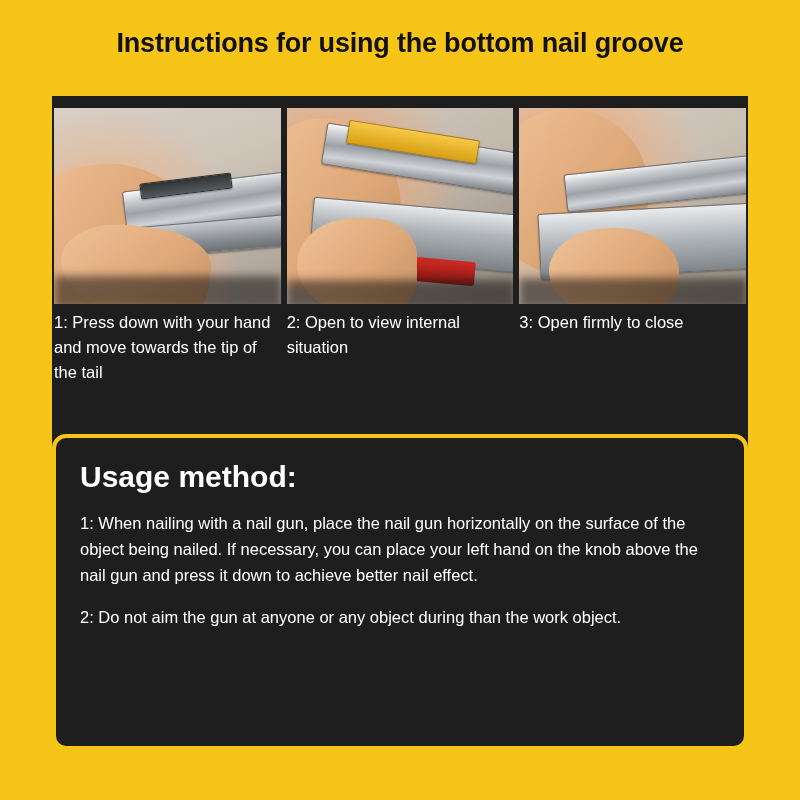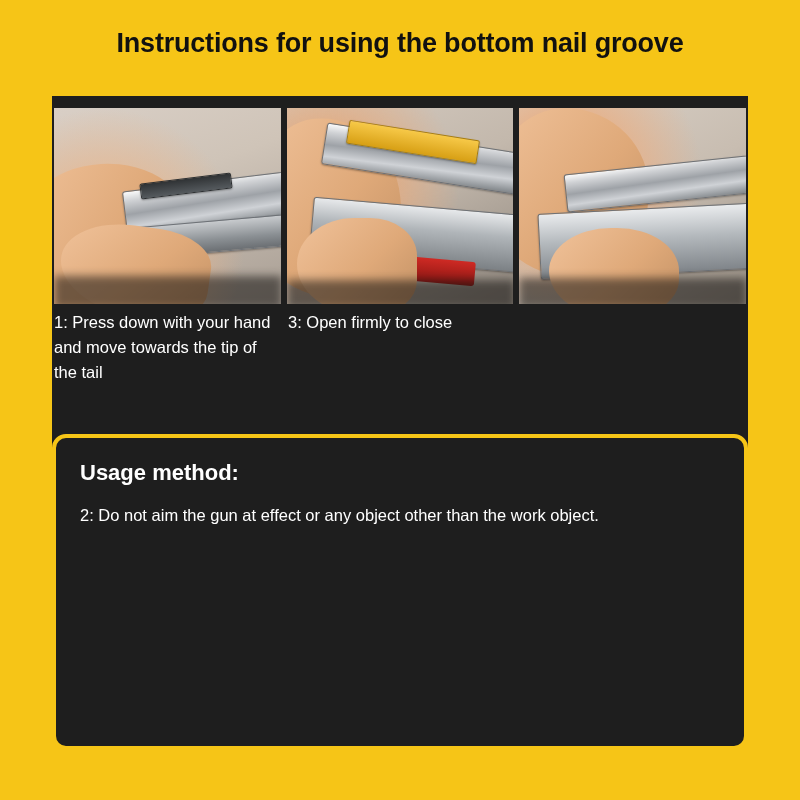--- a/index.html
+++ b/index.html
@@ -211,6 +211,7 @@
 
     <div class="captions">
       <div class="caption">1: Press down with your hand and move towards the tip of the tail</div>
+      <div class="caption">2: Open to view internal situation</div>
       <div class="caption">3: Open firmly to close</div>
     </div>
 

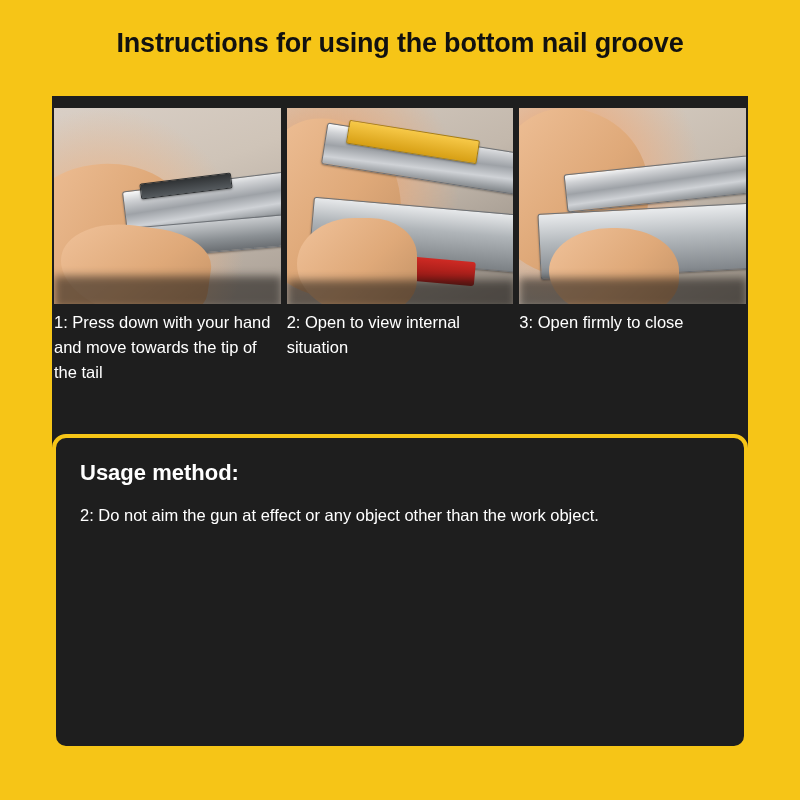--- a/index.html
+++ b/index.html
@@ -157,7 +157,7 @@
   }
   .usage-title {
     color: #ffffff;
-    font-size: 22px;
+    font-size: 30px;
     font-weight: bold;
     margin: 0 0 16px 0;
   }

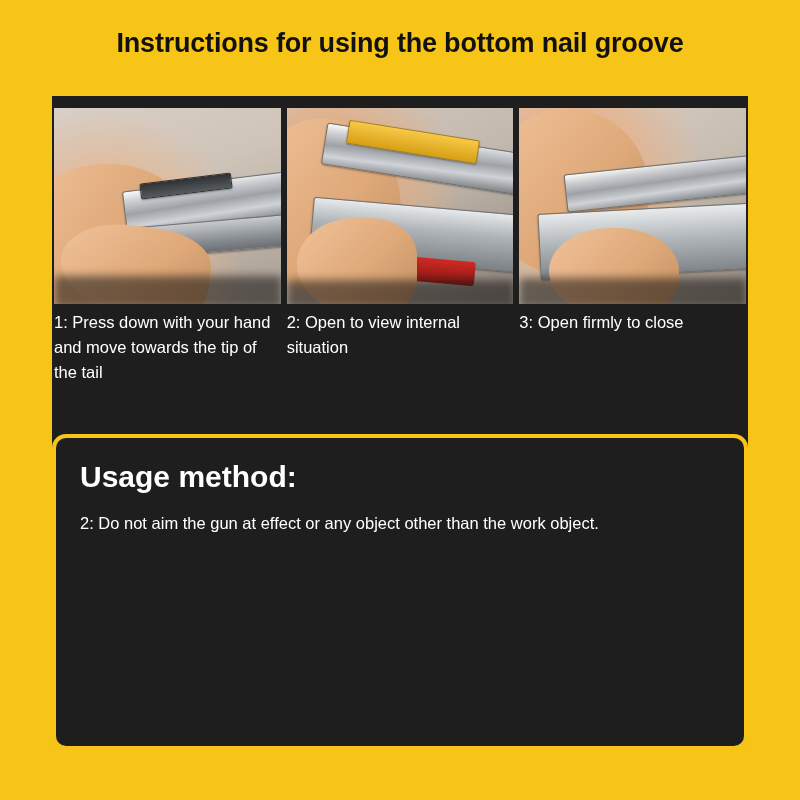--- a/index.html
+++ b/index.html
@@ -219,6 +219,7 @@
 
   <div class="usage-card">
     <div class="usage-title">Usage method:</div>
+    <p class="usage-p">1: When nailing with a nail gun, place the nail gun horizontally on the surface of the object being nailed. If necessary, you can place your left hand on the knob above the nail gun and press it down to achieve better nail effect.</p>
     <p class="usage-p">2: Do not aim the gun at effect or any object other than the work object.</p>
   </div>
 

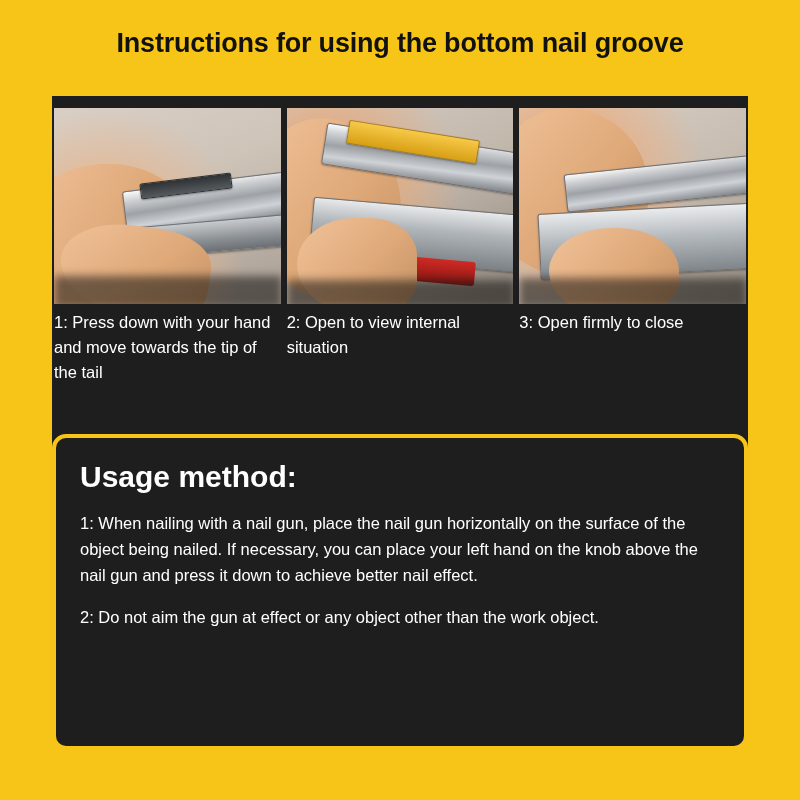--- a/index.html
+++ b/index.html
@@ -220,7 +220,7 @@
   <div class="usage-card">
     <div class="usage-title">Usage method:</div>
     <p class="usage-p">1: When nailing with a nail gun, place the nail gun horizontally on the surface of the object being nailed. If necessary, you can place your left hand on the knob above the nail gun and press it down to achieve better nail effect.</p>
-    <p class="usage-p">2: Do not aim the gun at effect or any object other than the work object.</p>
+    <p class="usage-p">2: Do not aim the gun at anyone or any object during than the work object.</p>
   </div>
 
 </div>

